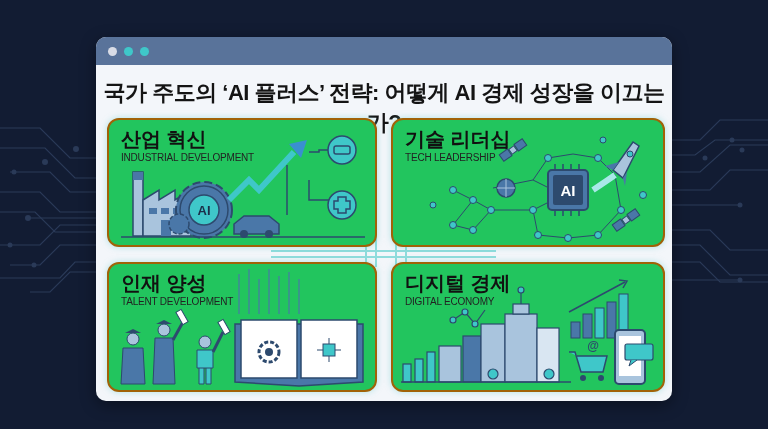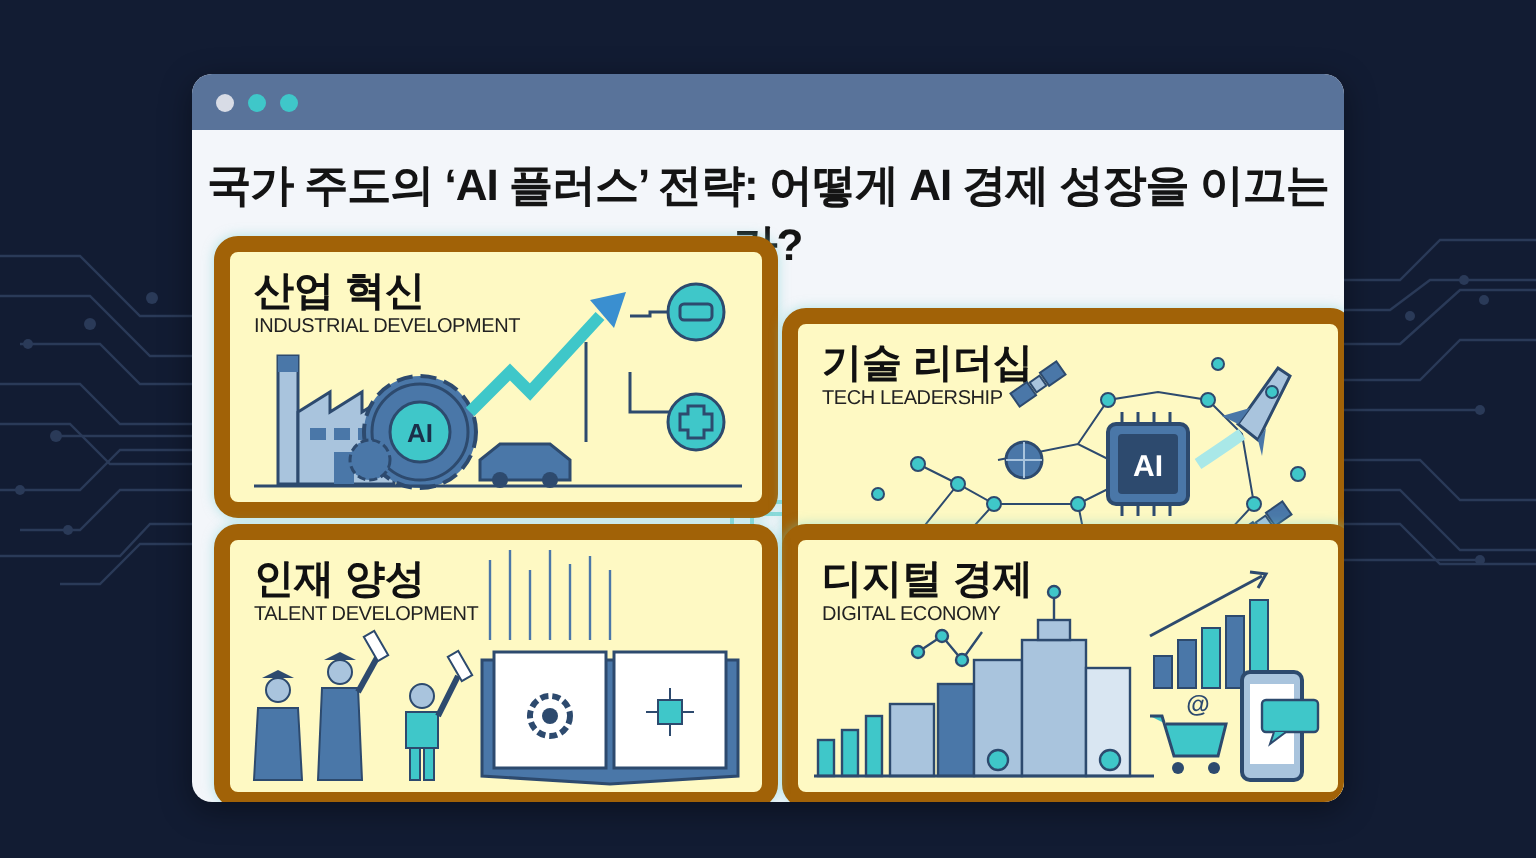--- a/index.html
+++ b/index.html
@@ -9,7 +9,7 @@
   .titlebar { height:28px; background:#59739a; display:flex; align-items:center; padding-left:12px; gap:7px; }
   .dot { width:9px; height:9px; border-radius:50%; }
   .title { position:absolute; top:41px; left:0; width:576px; text-align:center; font-size:22px; font-weight:bold; color:#141414; letter-spacing:-0.5px; }
-  .card { position:absolute; background:#fef9c3; border:8px solid #a16207; border-radius:12px; box-shadow:0 0 6px rgba(110,210,210,0.5); overflow:hidden; }
+  .card { position:absolute; background:#22c55e; border:2px solid #a16207; border-radius:12px; box-shadow:0 0 6px rgba(110,210,210,0.5); overflow:hidden; }
   .card-title { position:absolute; left:12px; top:6px; font-size:20px; font-weight:bold; color:#111; }
   .card-sub { position:absolute; left:12px; top:32px; font-size:10px; color:#222; letter-spacing:-0.2px; }
   .card svg { position:absolute; left:0; top:0; }

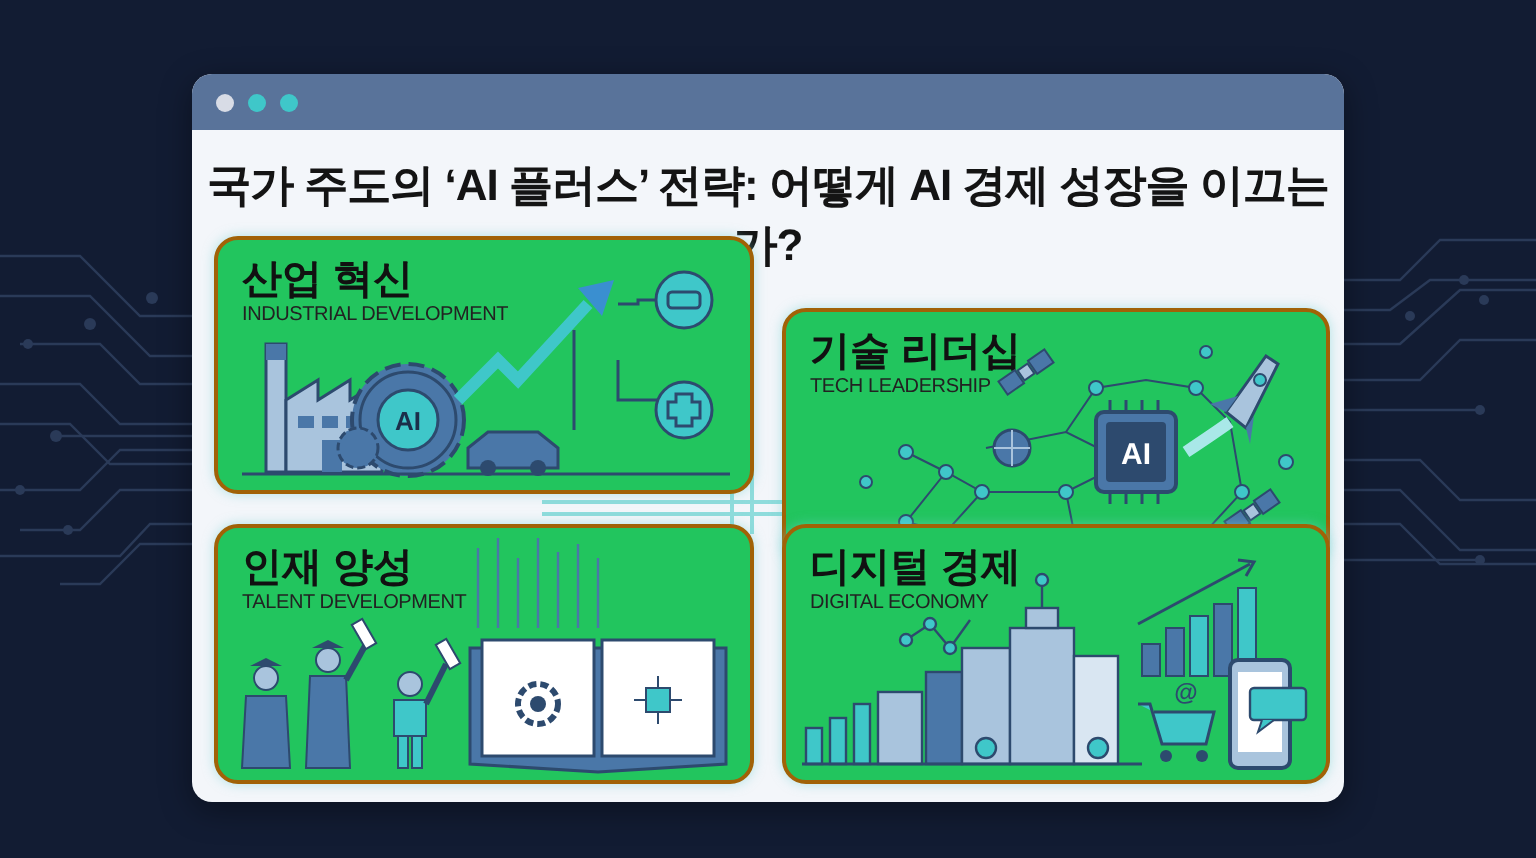--- a/index.html
+++ b/index.html
@@ -119,7 +119,7 @@
     </svg>
   </div>
 
-  <div class="card" style="left:295px;top:81px;width:270px;height:125px;margin-top:36px;">
+  <div class="card" style="left:295px;top:81px;width:270px;height:125px;">
     <div class="card-title">기술 리더십</div>
     <div class="card-sub">TECH LEADERSHIP</div>
     <svg width="270" height="125" viewBox="0 0 270 125">

